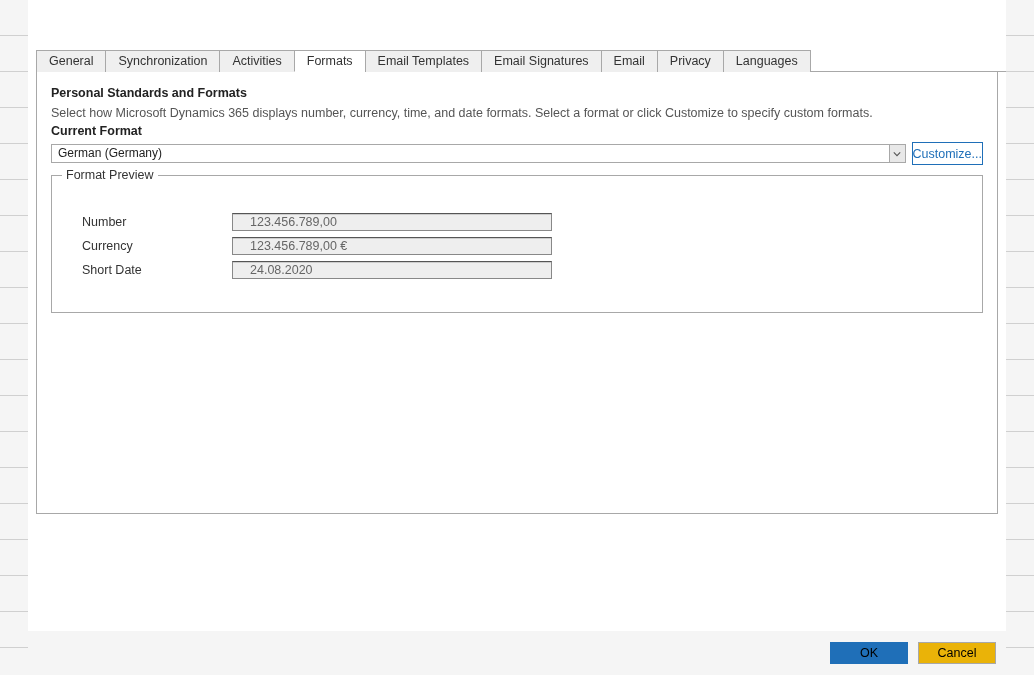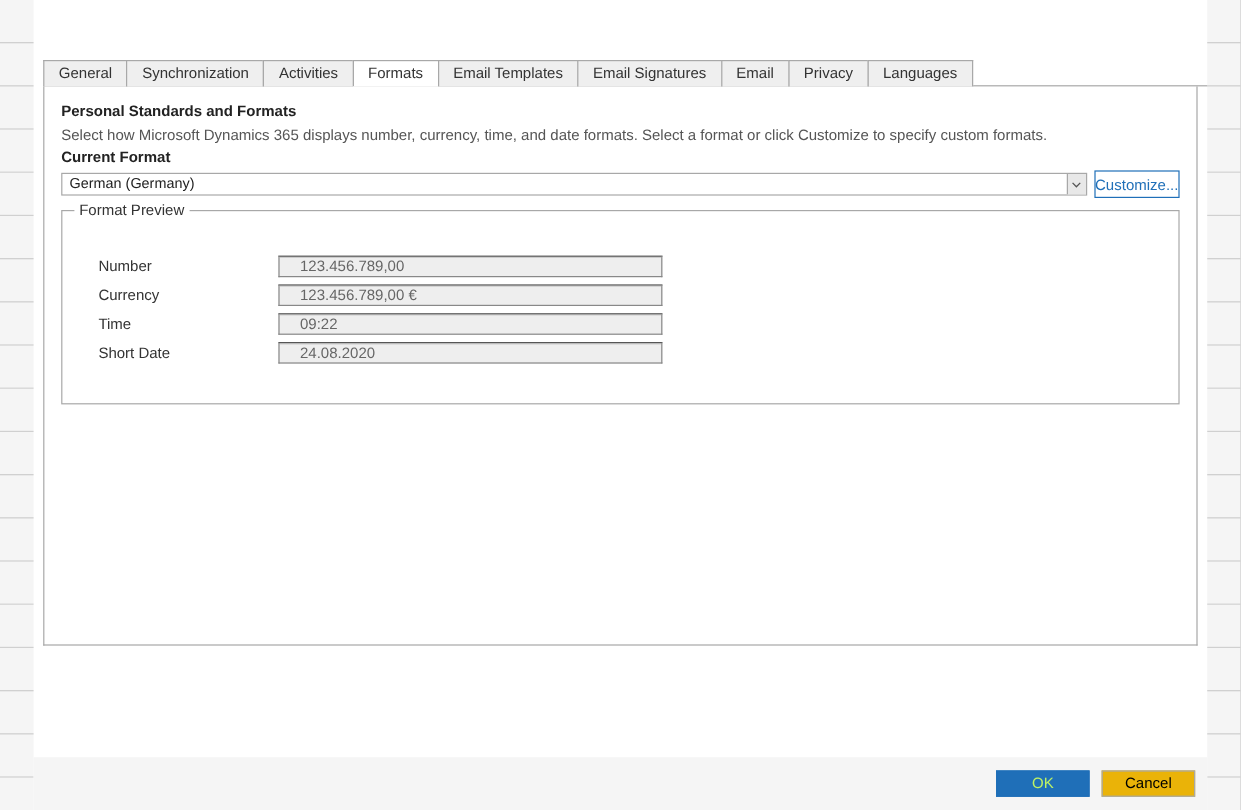--- a/index.html
+++ b/index.html
@@ -273,10 +273,6 @@
         <div class="preview-value">123.456.789,00 €</div>
       </div>
       <div class="preview-row">
-        <div class="preview-label">Time</div>
-        <div class="preview-value">09:22</div>
-      </div>
-      <div class="preview-row">
         <div class="preview-label">Short Date</div>
         <div class="preview-value">24.08.2020</div>
       </div>

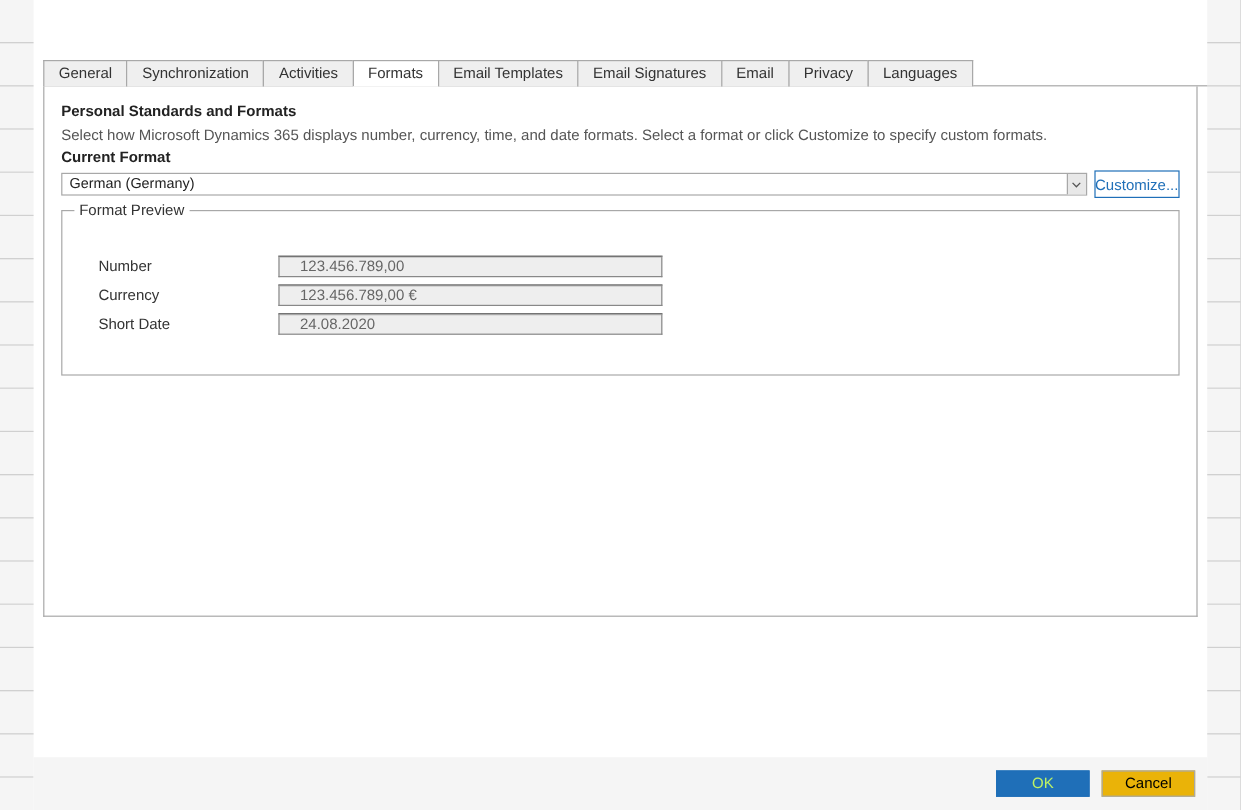--- a/index.html
+++ b/index.html
@@ -200,7 +200,7 @@
     }
     .btn.primary {
       background: #1f6fb8;
-      color: #bef264;
+      color: #000000;
       border-color: #1f6fb8;
     }
   </style>

